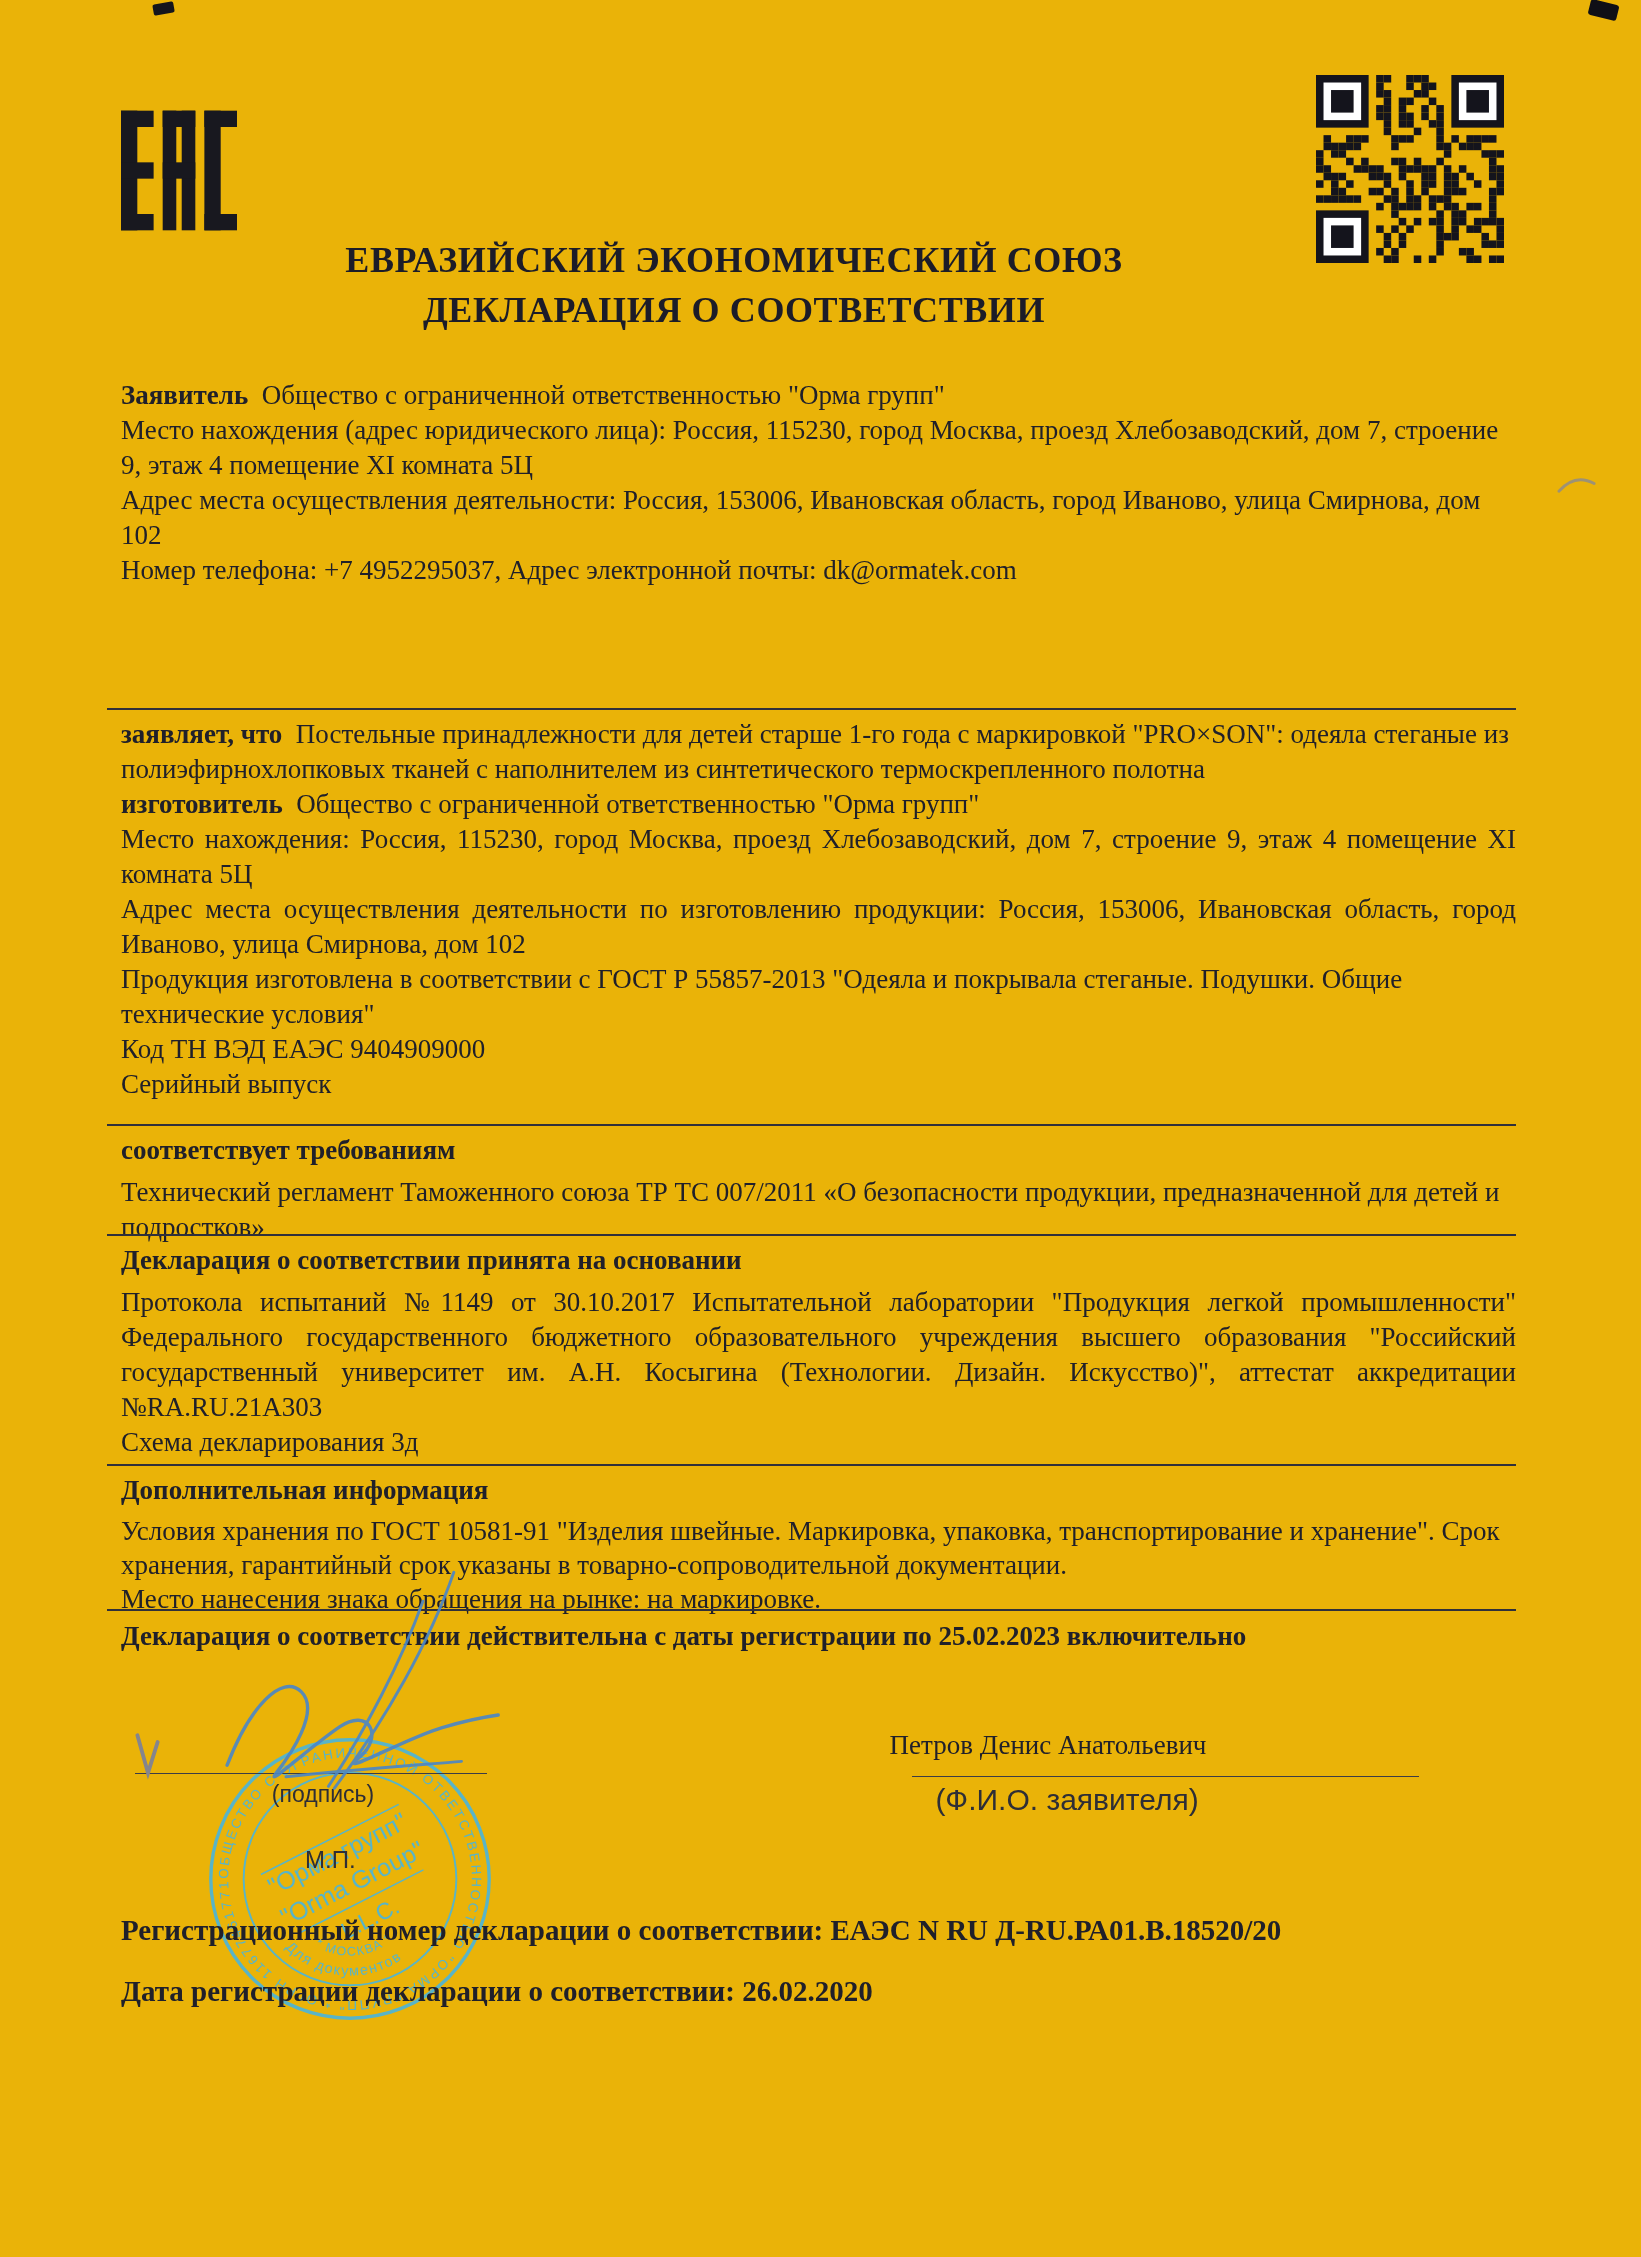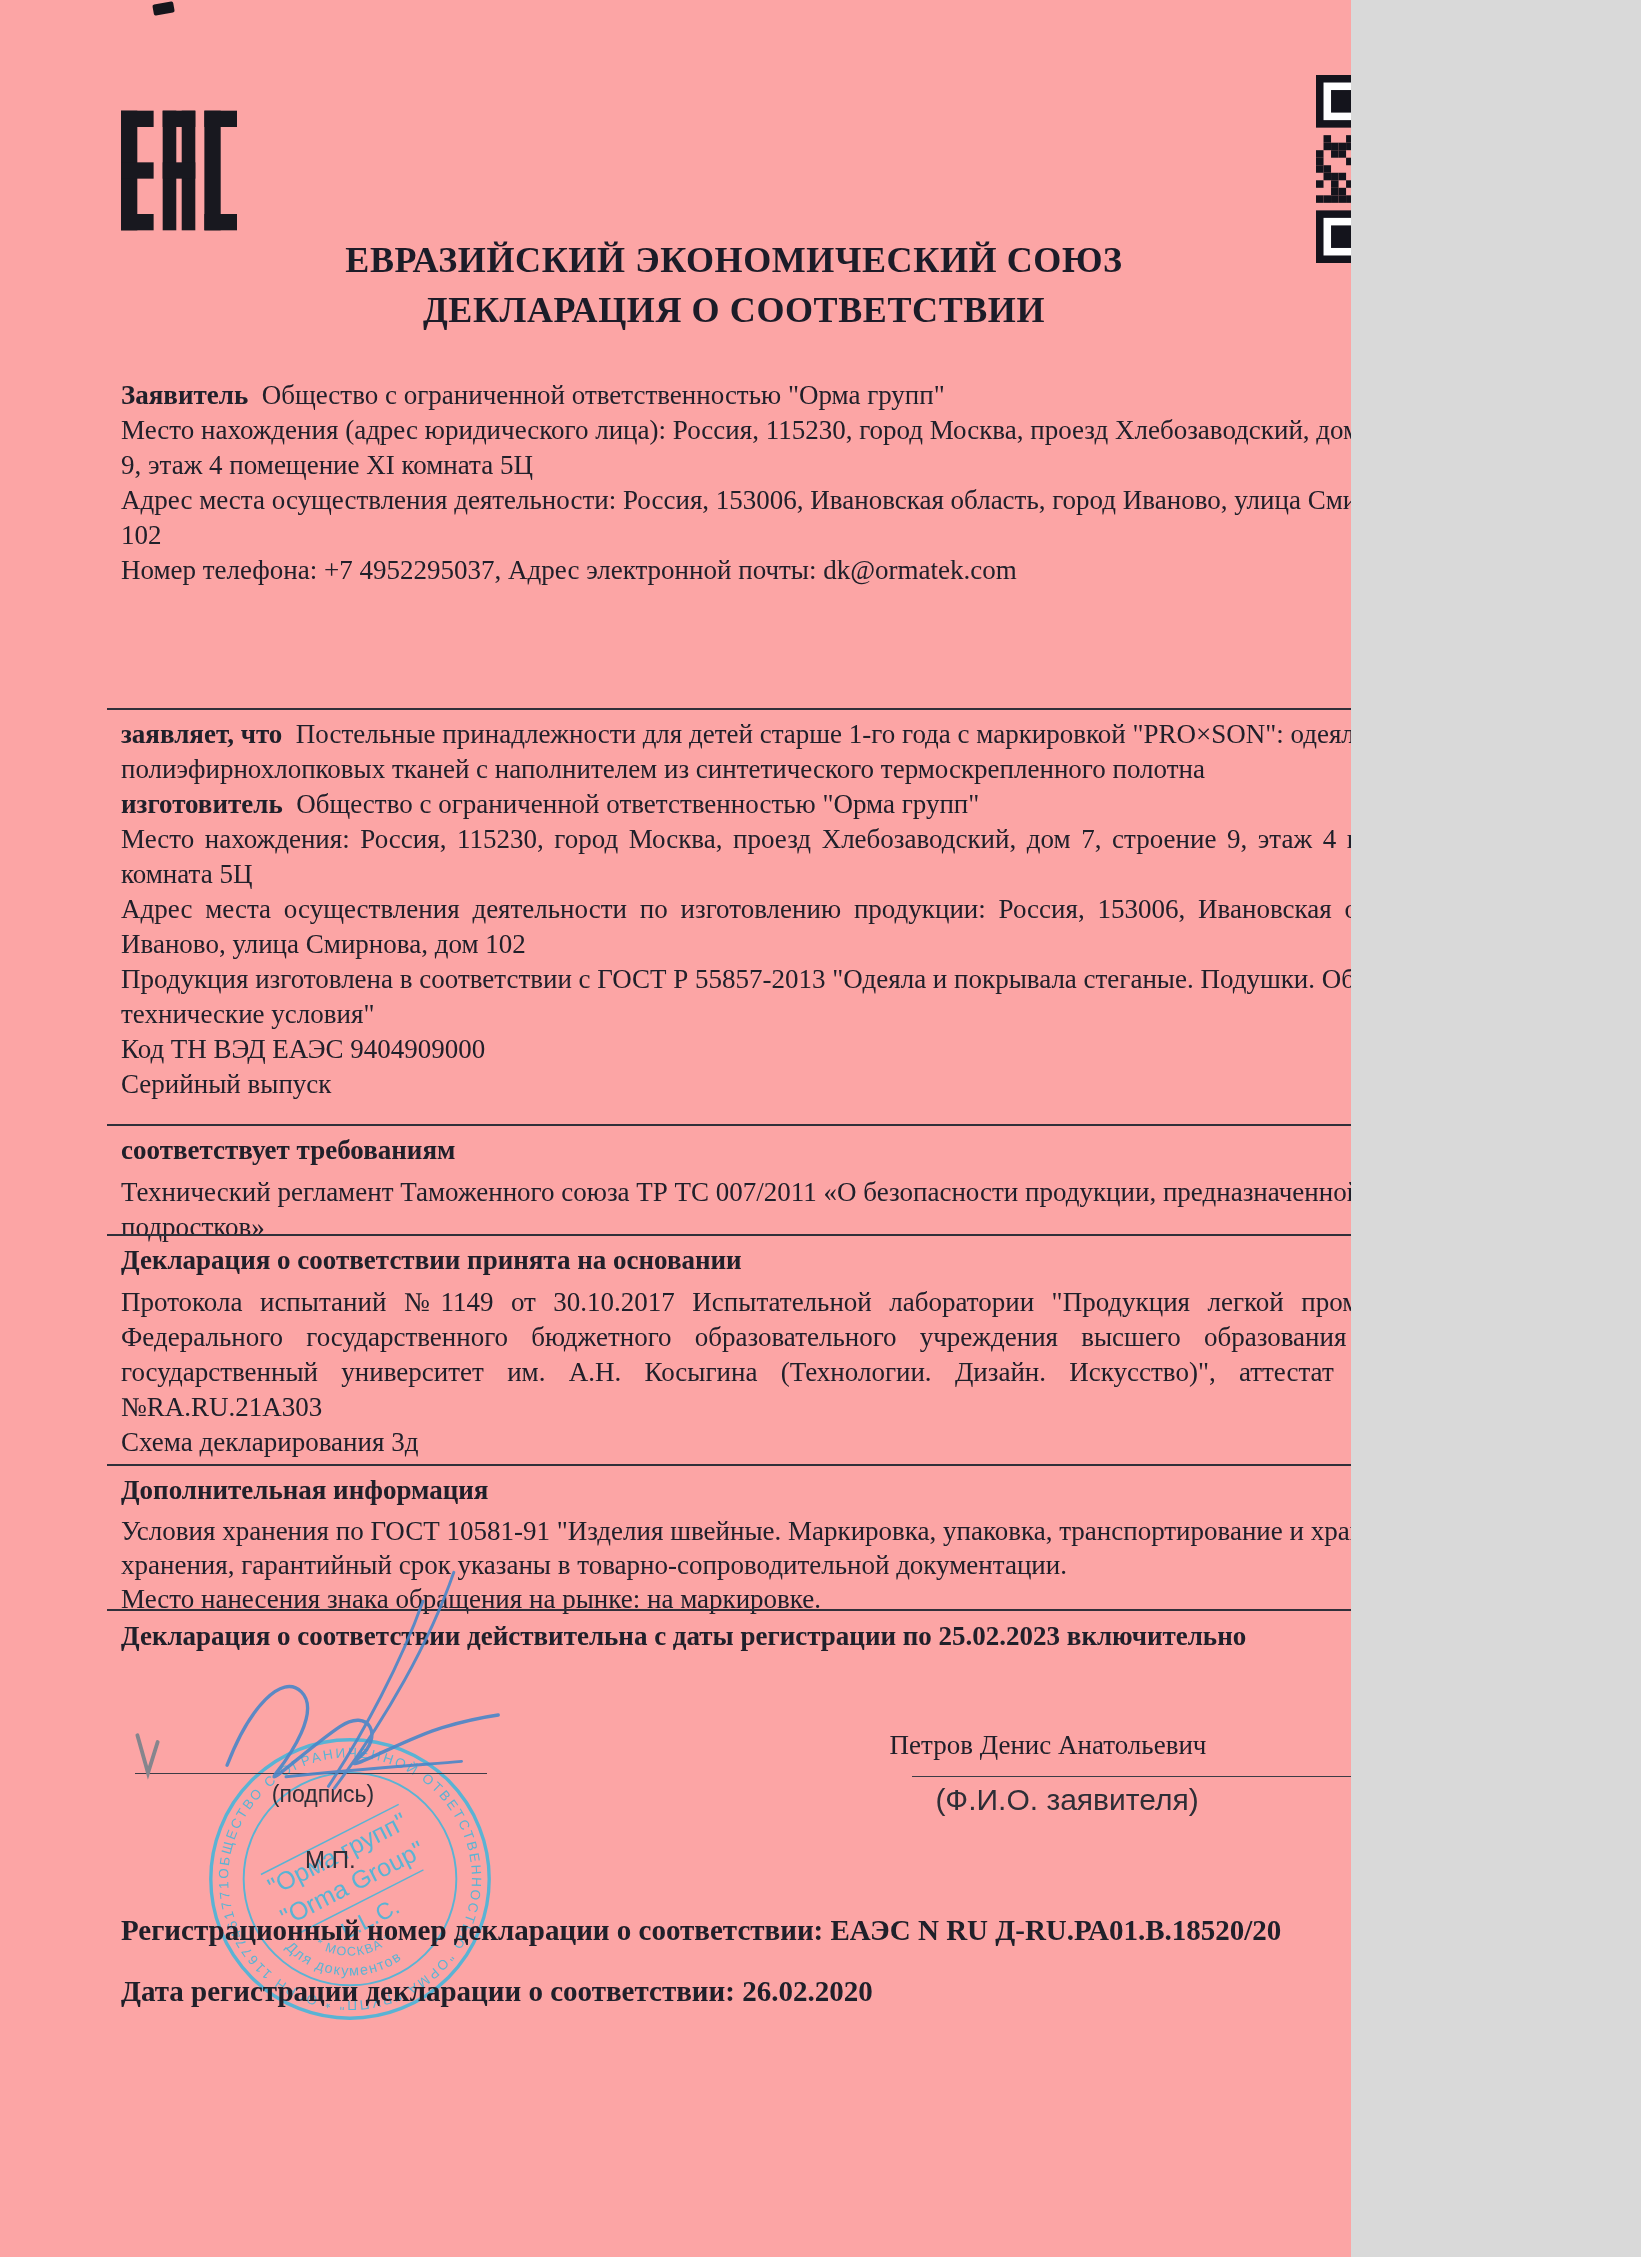--- a/index.html
+++ b/index.html
@@ -3,7 +3,7 @@
 <meta charset="utf-8">
 <style>
   html,body{margin:0;padding:0;background:#d9d9d9;}
-  .page{position:relative;width:1351px;height:2257px;background:#fca5a5;overflow:hidden;
+  .page{position:relative;width:1641px;height:2257px;background:#eab308;overflow:hidden;
         font-family:"Liberation Serif","DejaVu Serif",serif;color:#20202a;}
   
   .eac{position:absolute;left:121px;top:106px;width:116px;height:129px;}

